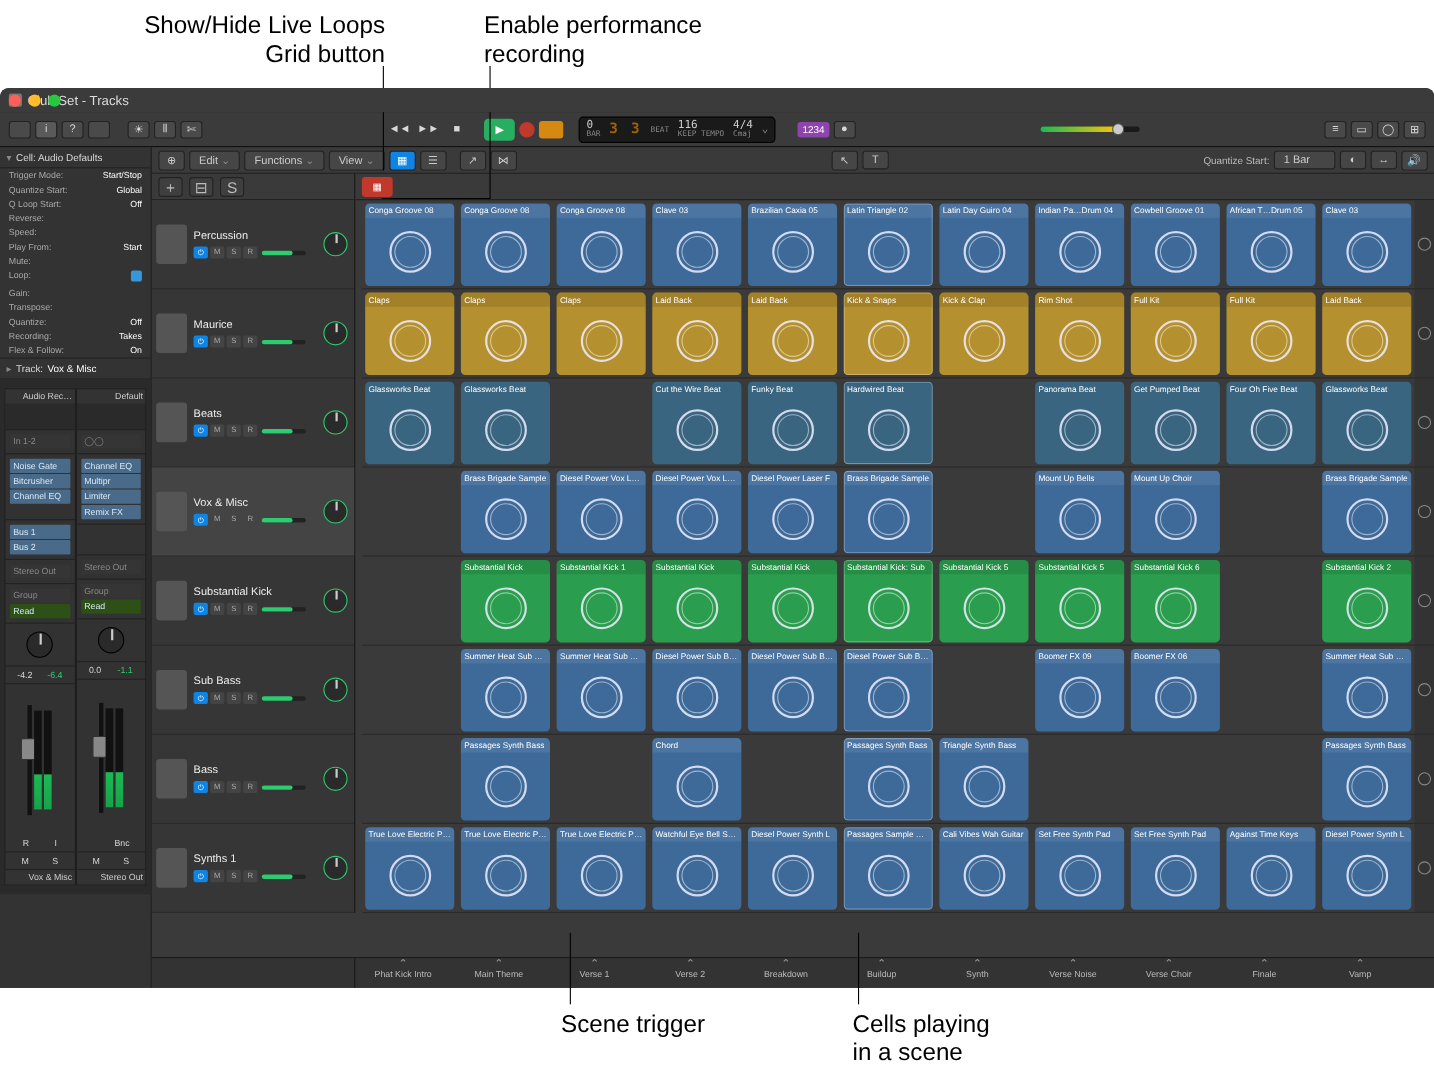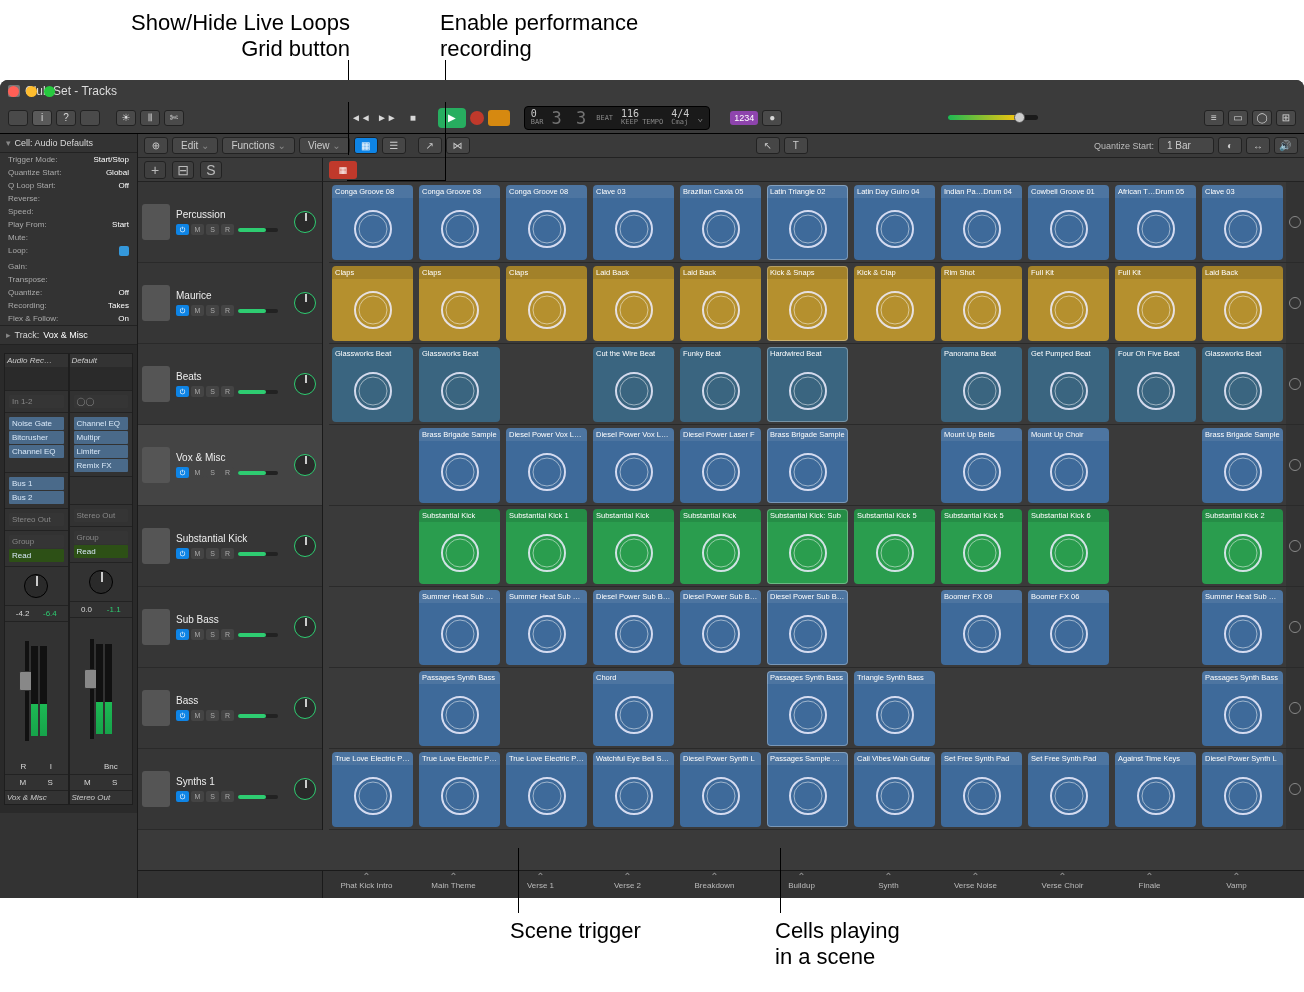--- a/index.html
+++ b/index.html
@@ -30,7 +30,7 @@
 .rec-btn { width:14px; height:14px; border-radius:50%; background:#c0392b; }
 .cycle-btn { width:22px; height:16px; background:#d68910; border-radius:3px; }
 .lcd { background:#1a1a1a; height:24px; border-radius:4px; padding:0 6px; display:flex; align-items:center; gap:8px; font-family:monospace; border:1px solid #000; }
-.lcd-big { font-size:17px; color:#737373; font-weight:400; letter-spacing:2px; }
+.lcd-big { font-size:13px; color:#a16207; font-weight:700; letter-spacing:2px; }
 .lcd-sm { font-size:7px; color:#888; line-height:8px; display:flex; flex-direction:column; }
 .lcd-sm b { color:#ccc; font-size:10px; font-weight:400; }
 .purple-btn { background:#8e44ad; color:#fff; font-size:9px; padding:2px 4px; border-radius:3px; }

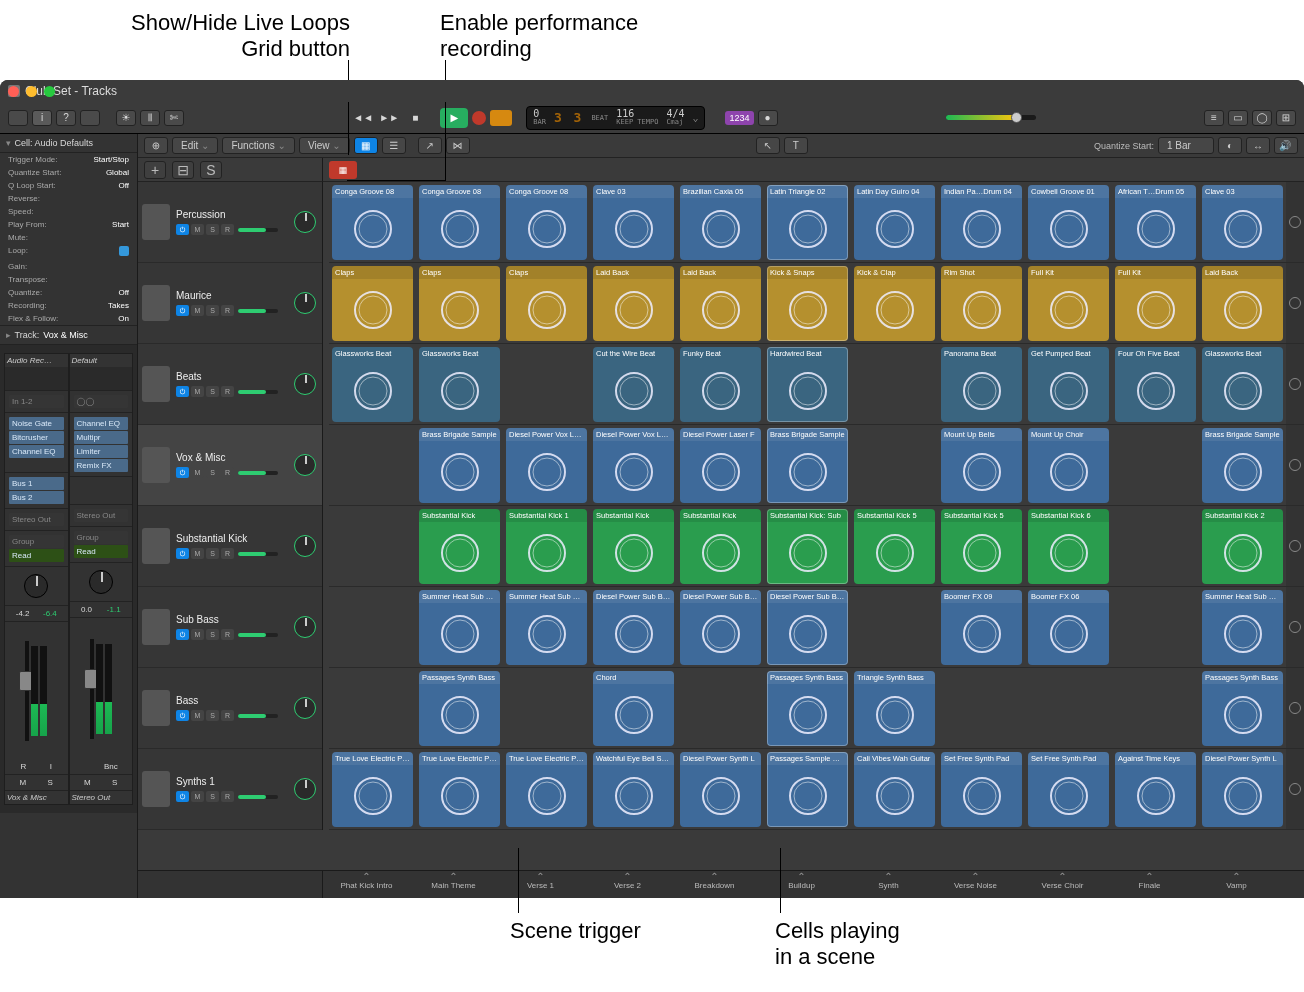--- a/index.html
+++ b/index.html
@@ -49,7 +49,7 @@
 .channel-strips { display:flex; padding:8px 4px; gap:0px; background:#2a2a2a; height:468px; }
 .strip { width:68px; background:#323232; border:1px solid #1e1e1e; display:flex; flex-direction:column; font-size:8px; }
 .strip-sec { border-bottom:1px solid #222; padding:3px 4px; }
-.strip-label { background:#333; text-align:left; padding:2px; font-size:8px; color:#ccc;font-style:italic; }
+.strip-label { background:#333; text-align:right; padding:2px; font-size:8px; color:#ccc; }
 .slot { background:#4a6a8a; color:#d8e8f8; padding:2px 3px; margin:1px 0; font-size:8px; border-radius:1px; }
 .slot.dark { background:#353535; color:#888; }
 .knob-big { width:24px; height:24px; background:#2a2a2a; border:1px solid #000; border-radius:50%; margin:4px auto; position:relative; }

